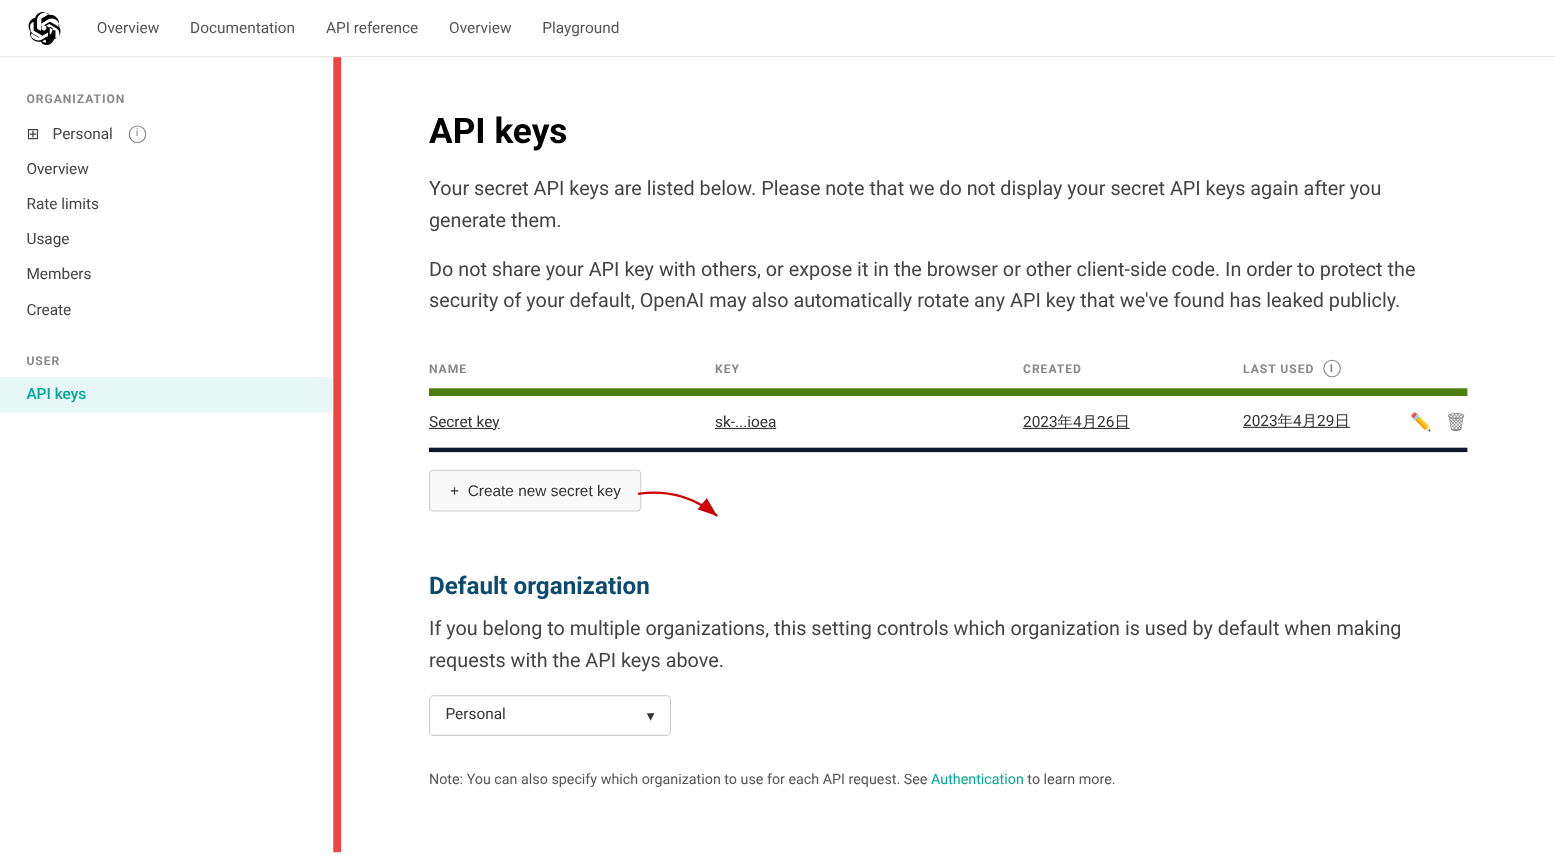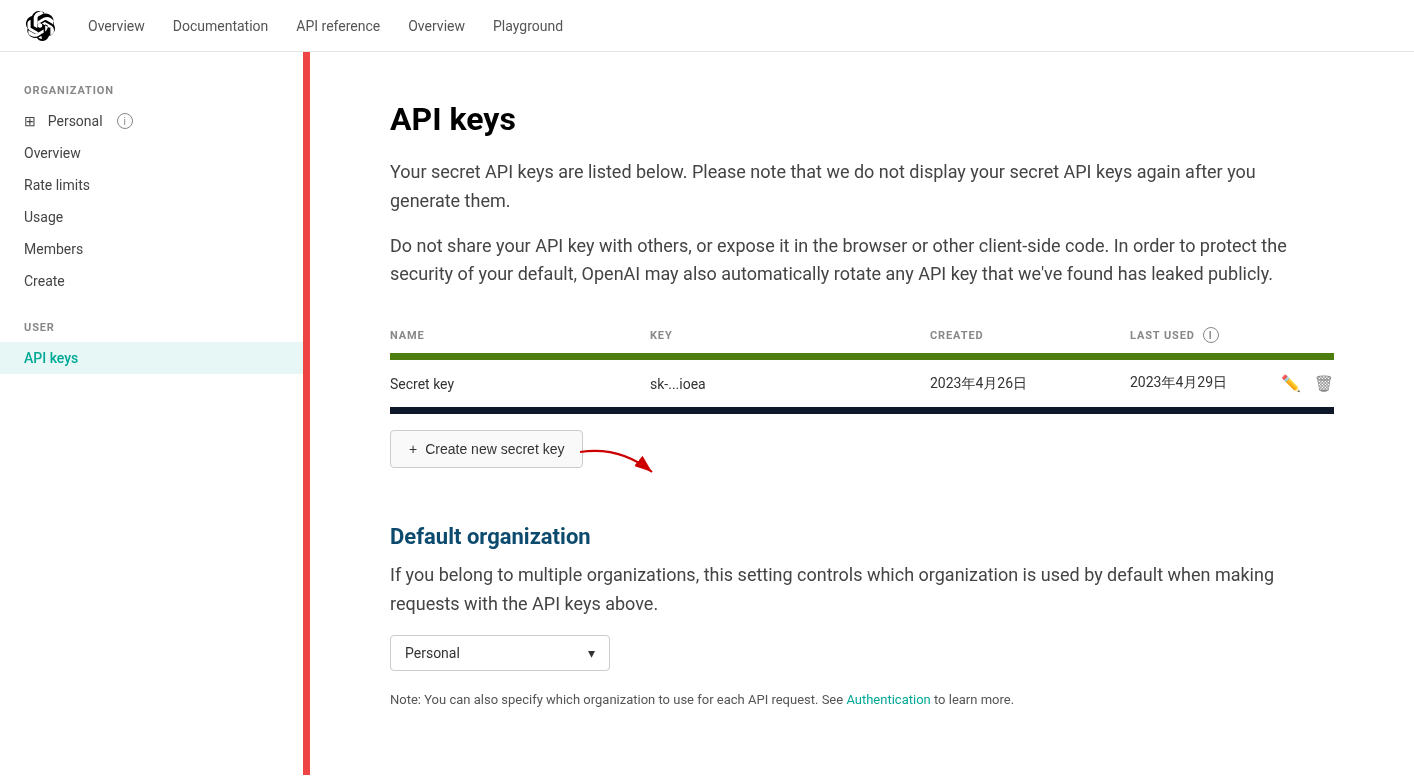--- a/index.html
+++ b/index.html
@@ -116,7 +116,8 @@
       padding: 14px 0;
       font-size: 14px;
       color: #333;
-      border-bottom: 7px solid #0f172a;
+      border-bottom: 4px solid #0f172a;
+      text-decoration: underline;
     }
     .api-table .col-name { width: 260px; }
     .api-table .col-key { width: 280px; }

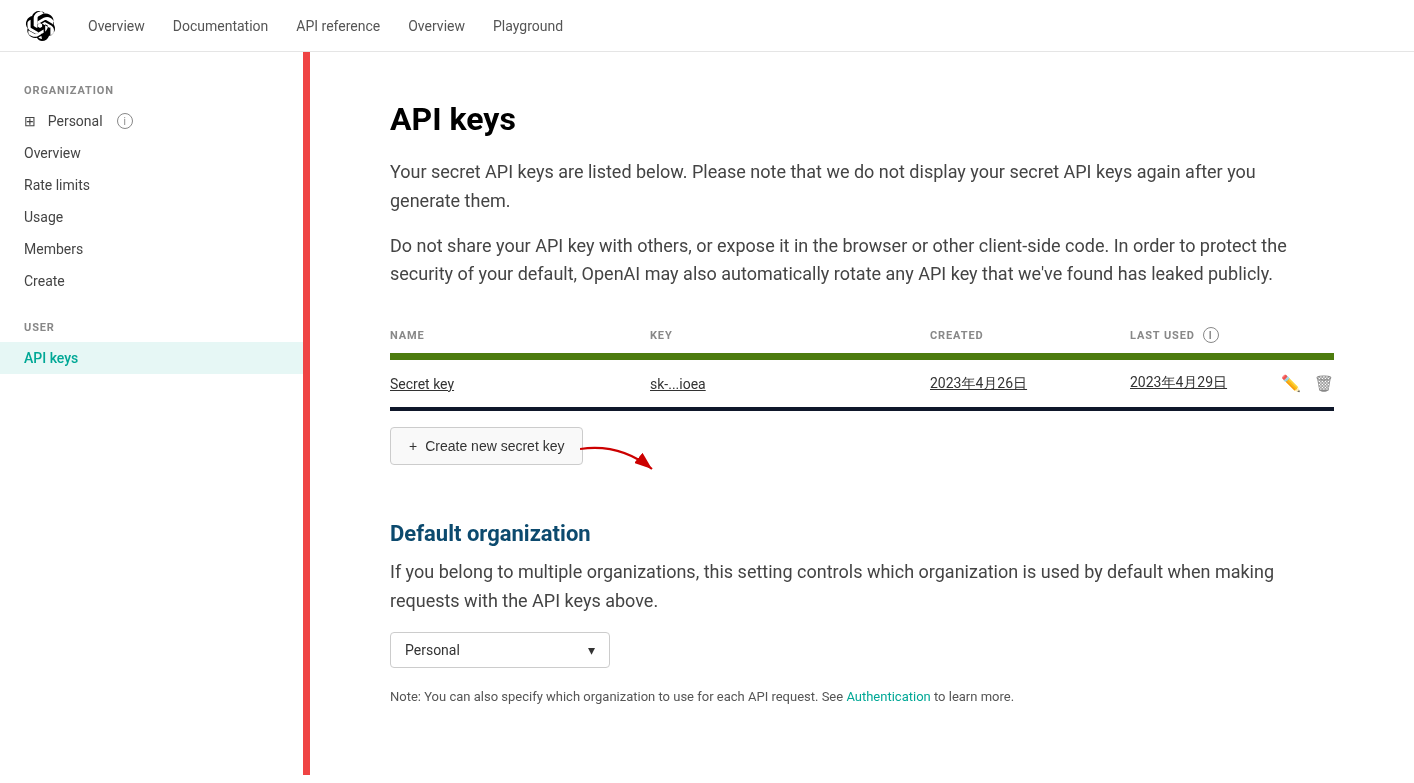--- a/index.html
+++ b/index.html
@@ -190,7 +190,7 @@
     .note-text {
       font-size: 13px;
       color: #555;
-      margin-top: 19px;
+      margin-top: 31px;
       max-width: 820px;
       line-height: 1.6;
     }

